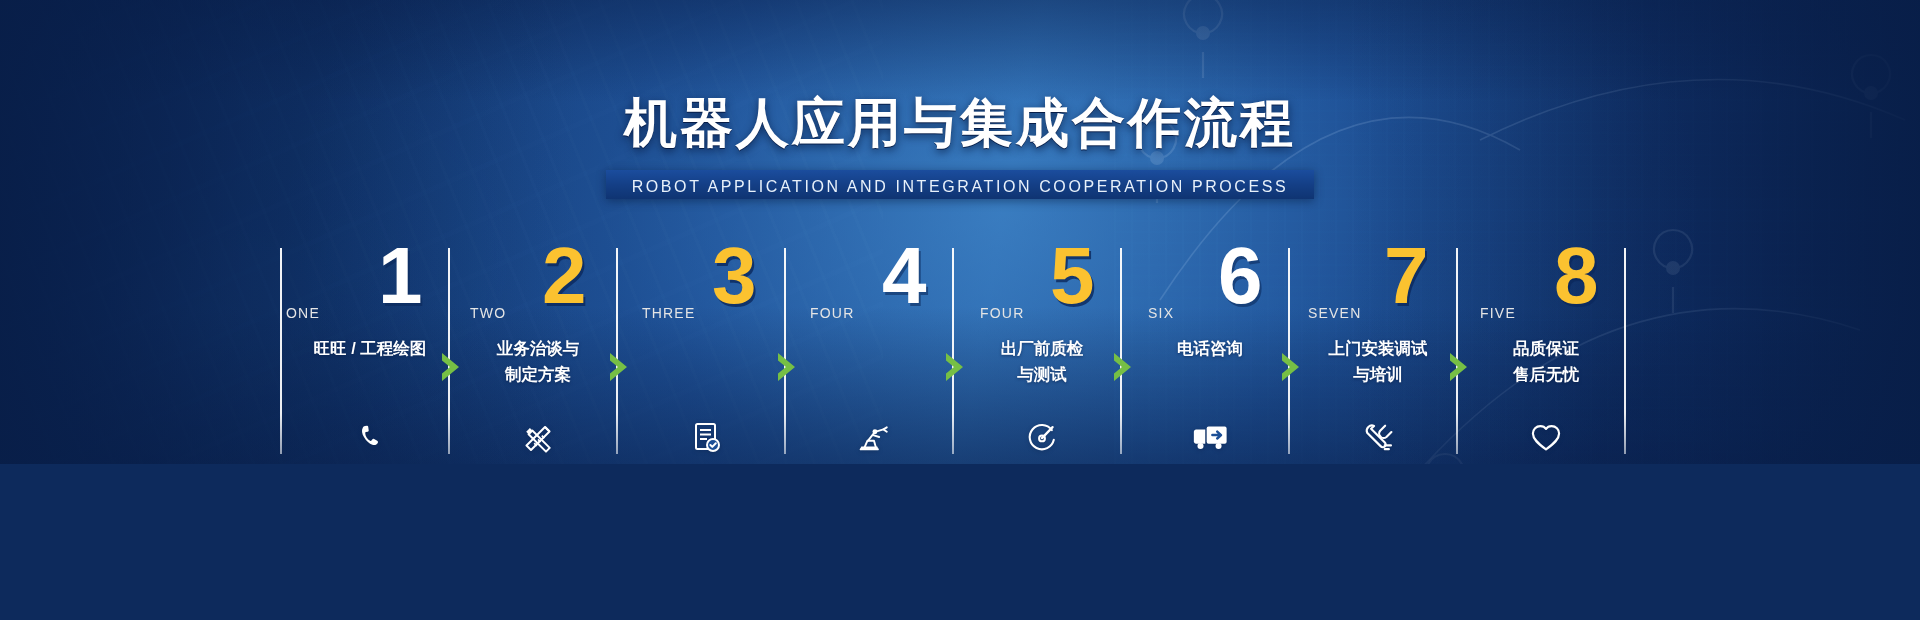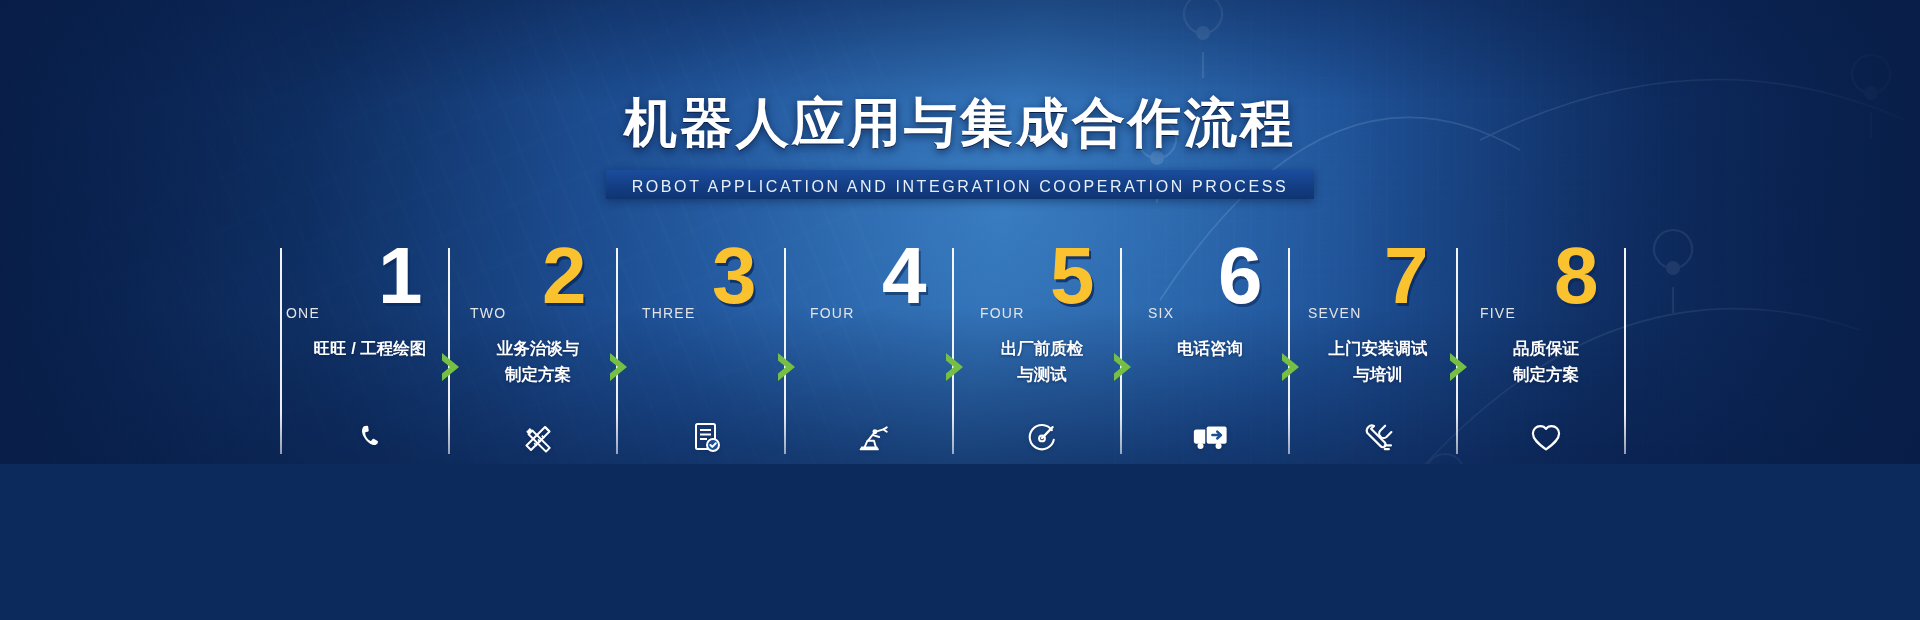--- a/index.html
+++ b/index.html
@@ -333,7 +333,7 @@
         <div class="num yellow" style="left: 92px;">8</div>
         <div class="eng" style="left: 18px;">FIVE</div>
         <div class="cn" style="left: 0px;">品质保证
-制定方案</div>
+售后无忧</div>
         <div class="ico">
           <svg width="32" height="29" viewBox="0 0 34 31">
             <path d="M17 28.3 C8 21.6 3 17 3 11.3 3 6.8 6.5 3.3 11 3.3 c2.6 0 4.8 1.2 6 3.1 1.2-1.9 3.4-3.1 6-3.1 4.5 0 8 3.5 8 8 0 5.7-5 10.3-14 17z" fill="none" stroke="#fff" stroke-width="2.3" stroke-linejoin="round"></path>

